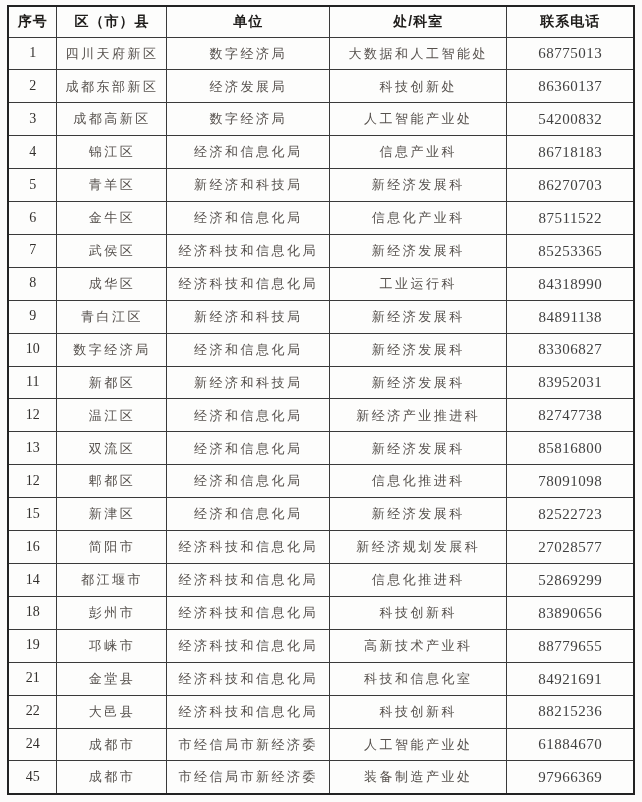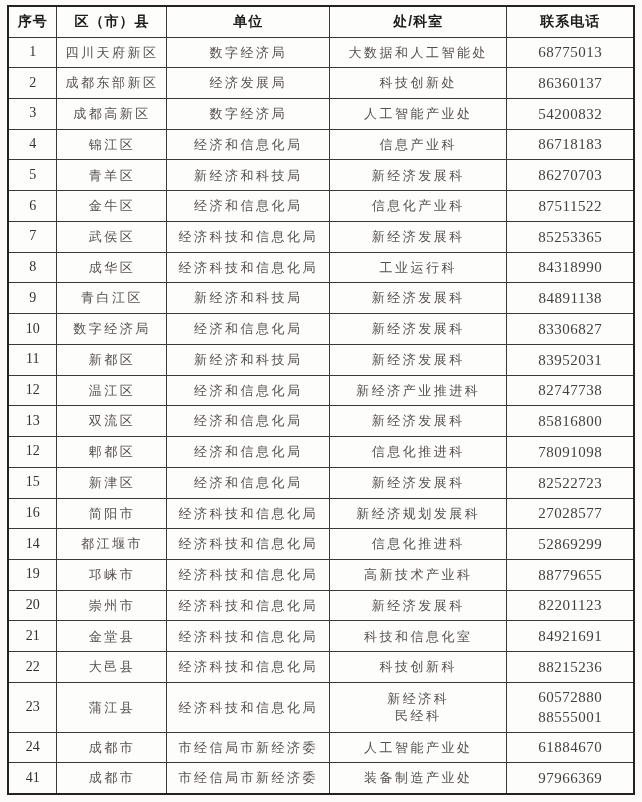--- a/index.html
+++ b/index.html
@@ -221,6 +221,13 @@
           <td class="col-phone">52869299</td>
         </tr>
         <tr>
+          <td class="col-index">18</td>
+          <td class="col-district">彭州市</td>
+          <td class="col-unit">经济科技和信息化局</td>
+          <td class="col-department">科技创新科</td>
+          <td class="col-phone">83890656</td>
+        </tr>
+        <tr>
           <td class="col-index">19</td>
           <td class="col-district">邛崃市</td>
           <td class="col-unit">经济科技和信息化局</td>

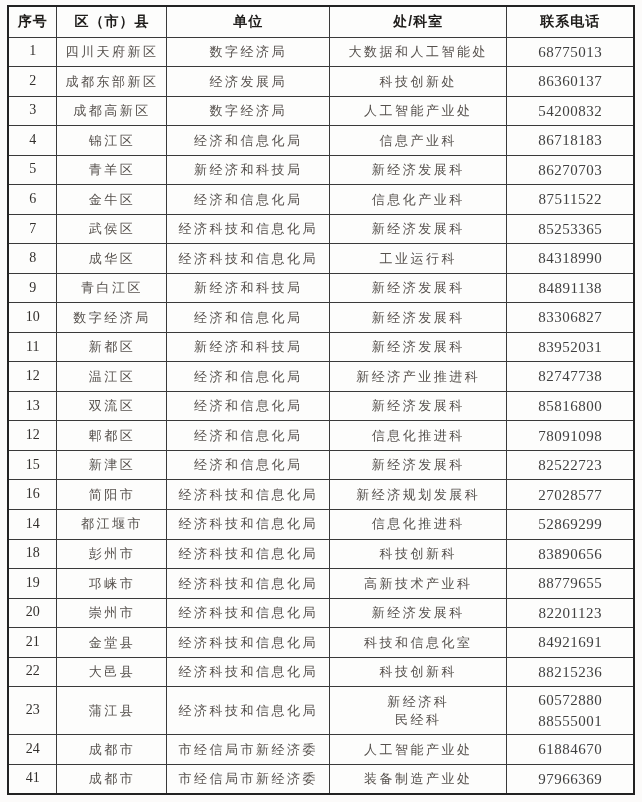--- a/index.html
+++ b/index.html
@@ -235,13 +235,6 @@
           <td class="col-phone">88779655</td>
         </tr>
         <tr>
-          <td class="col-index">20</td>
-          <td class="col-district">崇州市</td>
-          <td class="col-unit">经济科技和信息化局</td>
-          <td class="col-department">新经济发展科</td>
-          <td class="col-phone">82201123</td>
-        </tr>
-        <tr>
           <td class="col-index">21</td>
           <td class="col-district">金堂县</td>
           <td class="col-unit">经济科技和信息化局</td>

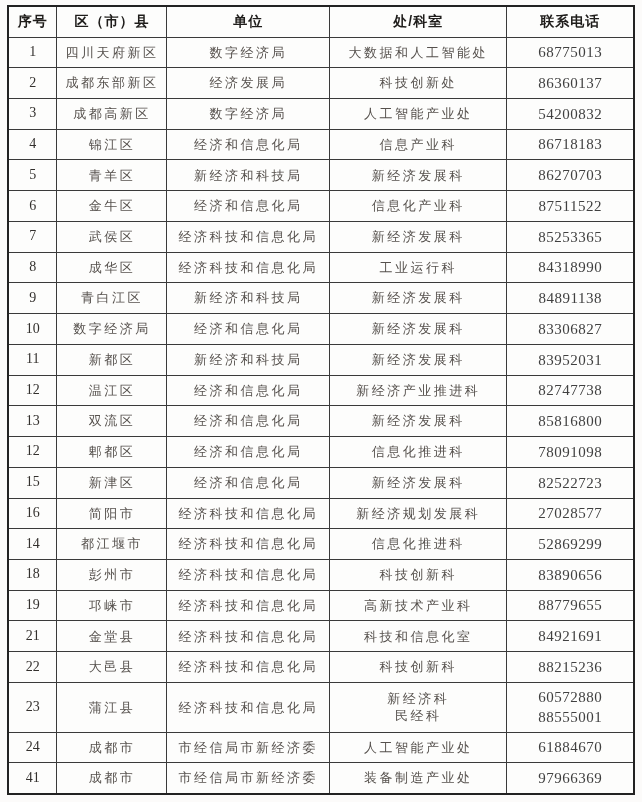--- a/index.html
+++ b/index.html
@@ -248,15 +248,6 @@
           <td class="col-department">科技创新科</td>
           <td class="col-phone">88215236</td>
         </tr>
-        <tr class="tall-row">
-          <td class="col-index">23</td>
-          <td class="col-district">蒲江县</td>
-          <td class="col-unit">经济科技和信息化局</td>
-          <td class="col-department">新经济科
-民经科</td>
-          <td class="col-phone">60572880
-88555001</td>
-        </tr>
         <tr>
           <td class="col-index">24</td>
           <td class="col-district">成都市</td>

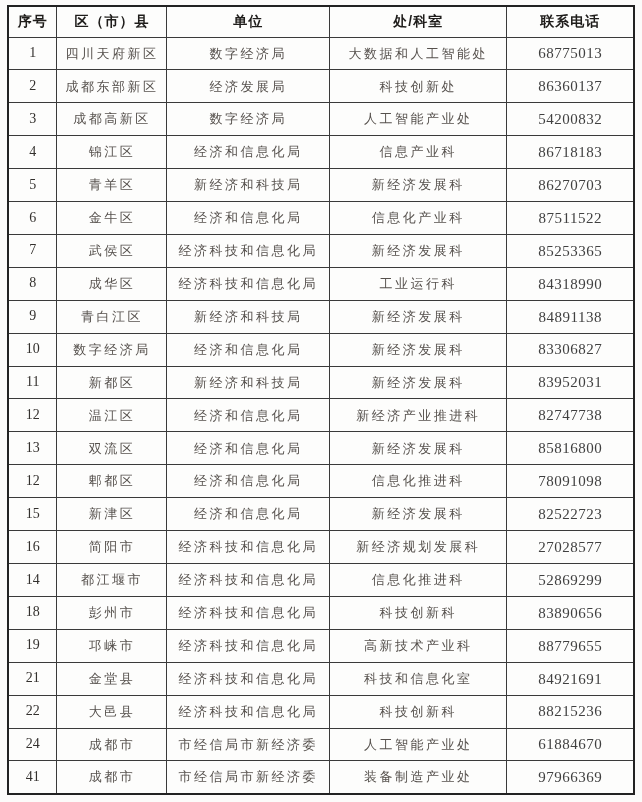--- a/index.html
+++ b/index.html
@@ -256,7 +256,7 @@
           <td class="col-phone">61884670</td>
         </tr>
         <tr>
-          <td class="col-index">41</td>
+          <td class="col-index">45</td>
           <td class="col-district">成都市</td>
           <td class="col-unit">市经信局市新经济委</td>
           <td class="col-department">装备制造产业处</td>

